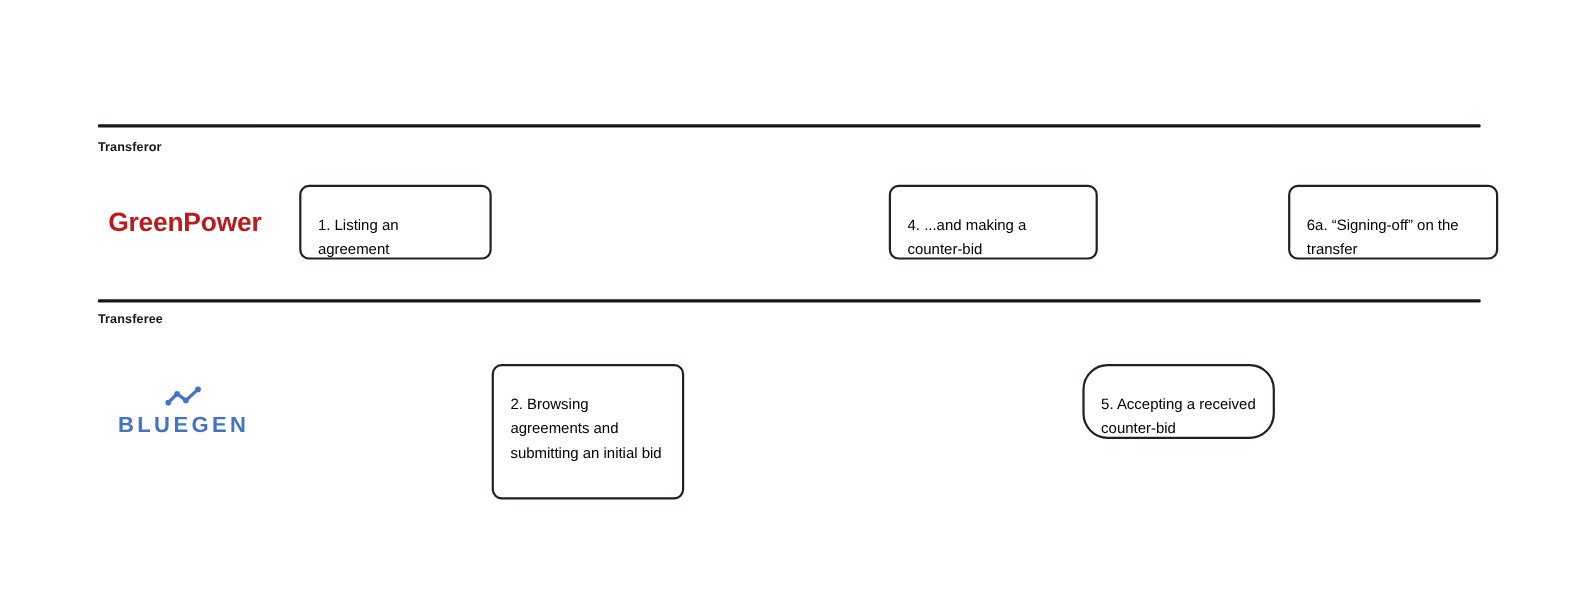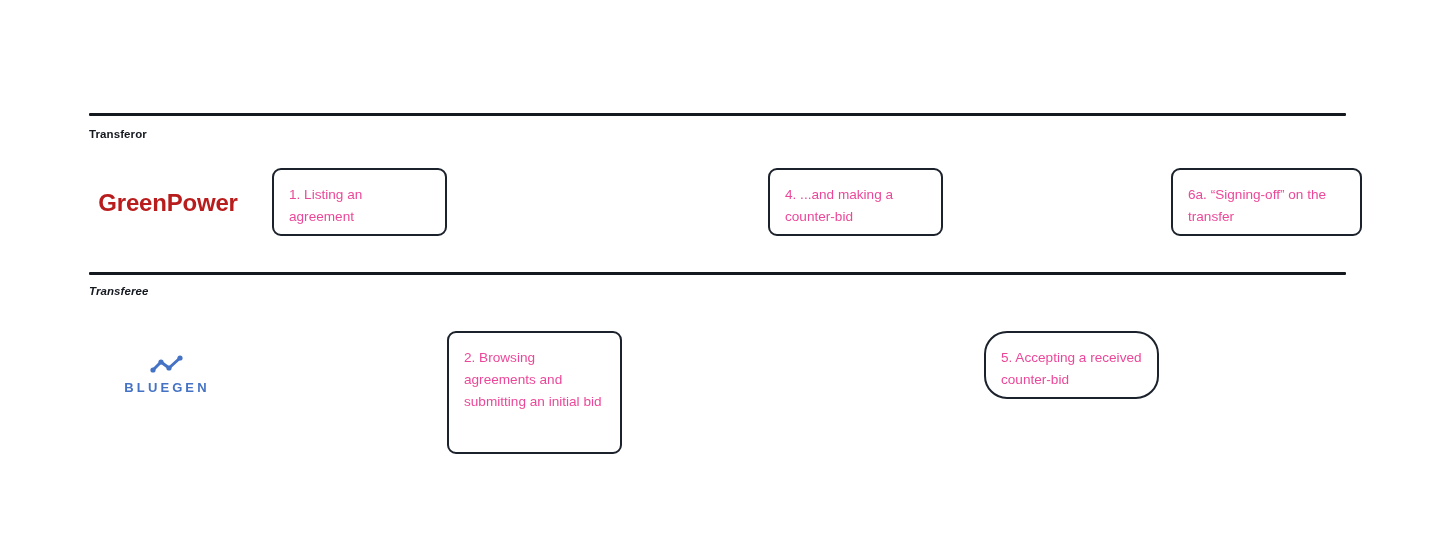--- a/index.html
+++ b/index.html
@@ -94,11 +94,11 @@
     border: 2.4px solid #1b222c;
     border-radius: 9px;
     background: #ffffff;
-    padding: 14px 15px 12px 15px;
+    padding: 24px 15px 12px 15px;
     font-size: 13.6px;
     line-height: 1.62;
     font-weight: 500;
-    color: #ec4899;
+    color: #000000;
     overflow: hidden;
   }
 

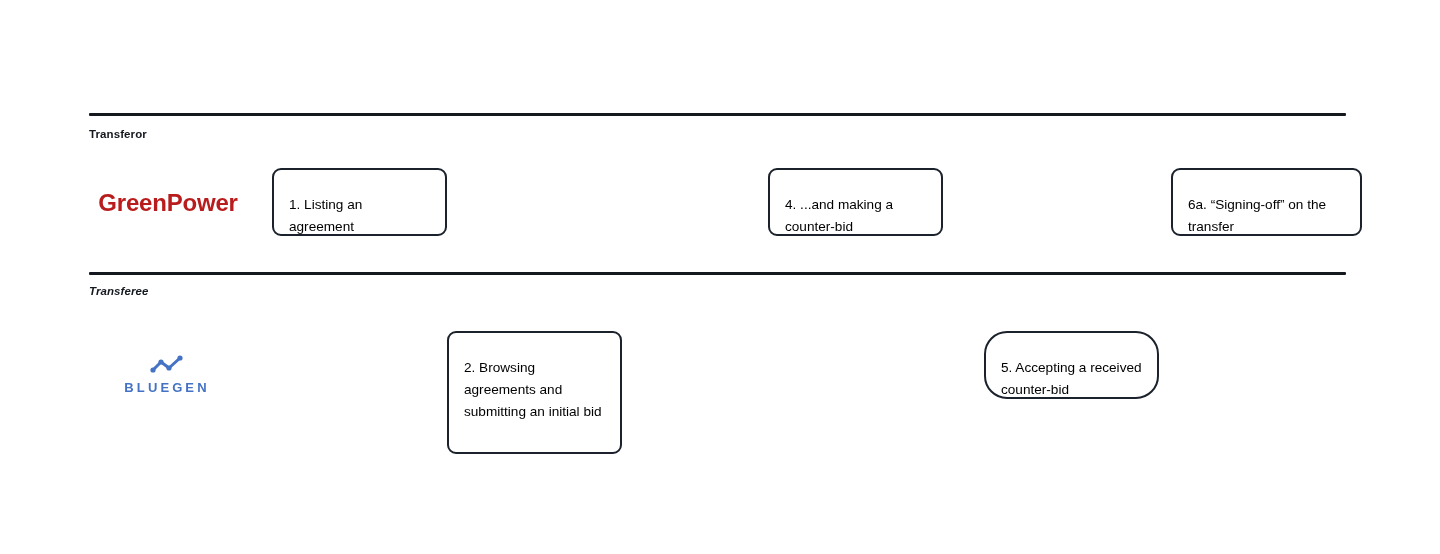--- a/index.html
+++ b/index.html
@@ -105,7 +105,7 @@
   
   .card-1  { left: 272px;  top: 168px; width: 175px; height: 68px; }
   .card-3  { left: 622px;  top: 168px; width: 175px; height: 68px; }
-  .card-4  { left: 768px;  top: 168px; width: 175px; height: 68px; }
+  .card-4  { left: 808px;  top: 168px; width: 190px; height: 68px; }
   .card-6a { left: 1171px; top: 168px; width: 191px; height: 68px; }
 
   

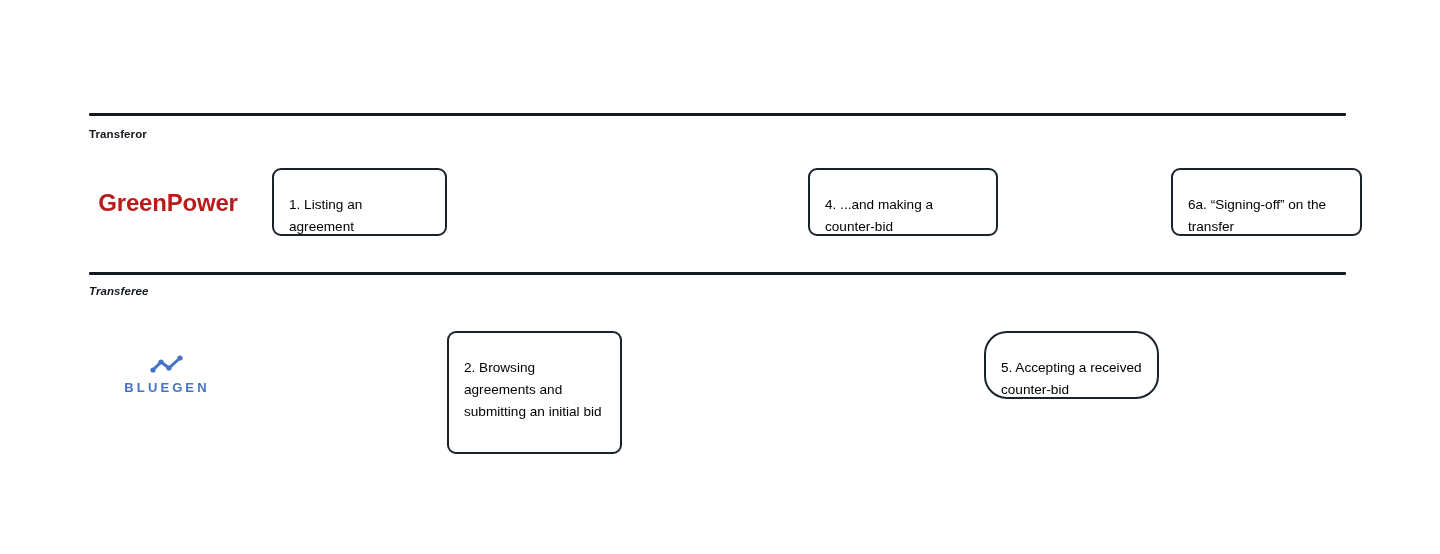--- a/index.html
+++ b/index.html
@@ -45,7 +45,7 @@
     white-space: nowrap;
   }
   .lane-label.label-transferor { top: 128px; }
-  .lane-label.label-transferee { top: 285px; font-style: italic; }
+  .lane-label.label-transferee { top: 285px; }
 
   
   .brand {

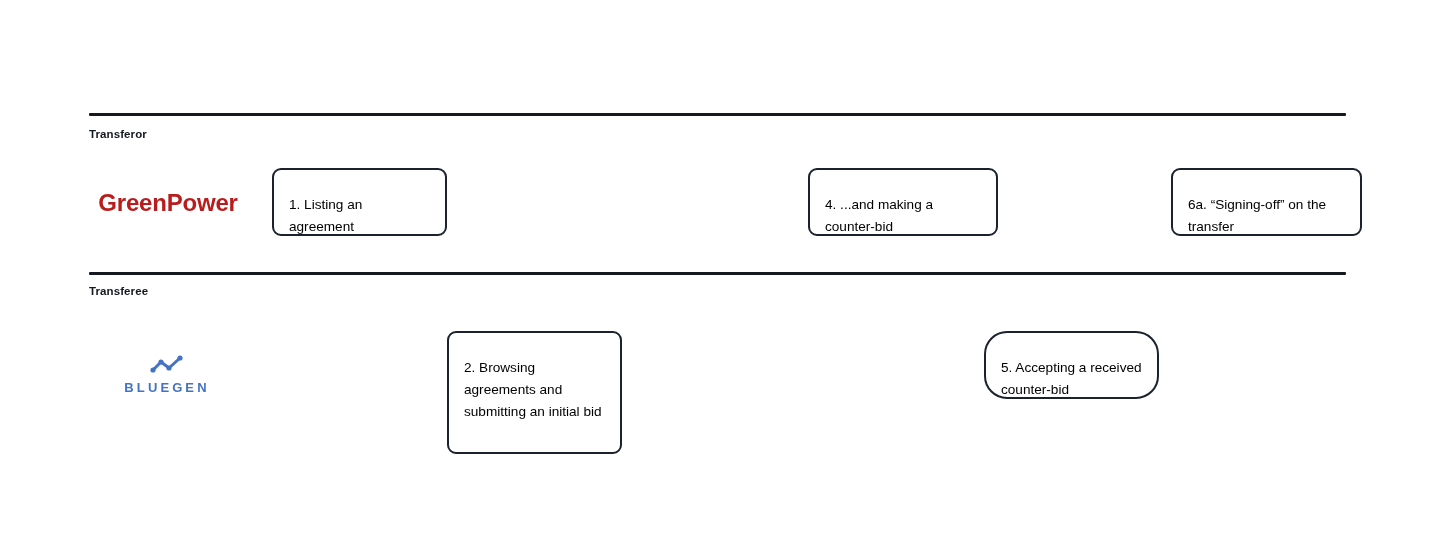--- a/index.html
+++ b/index.html
@@ -80,7 +80,7 @@
     margin-bottom: 5px;
   }
   .brand-bluegen .wordmark {
-    font-size: 13px;
+    font-size: 20px;
     font-weight: 700;
     letter-spacing: 3.1px;
     color: #4472c4;

